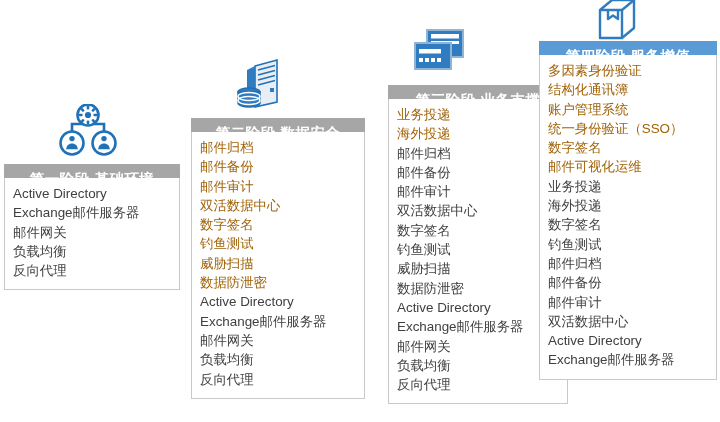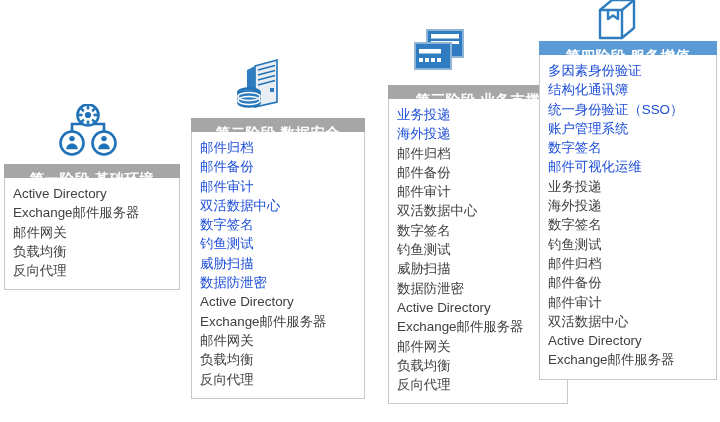--- a/index.html
+++ b/index.html
@@ -76,7 +76,7 @@
     color: #404040;
   }
   .panel-body li.hl {
-    color: #1d4ed8;
+    color: #a16207;
   }
 
   

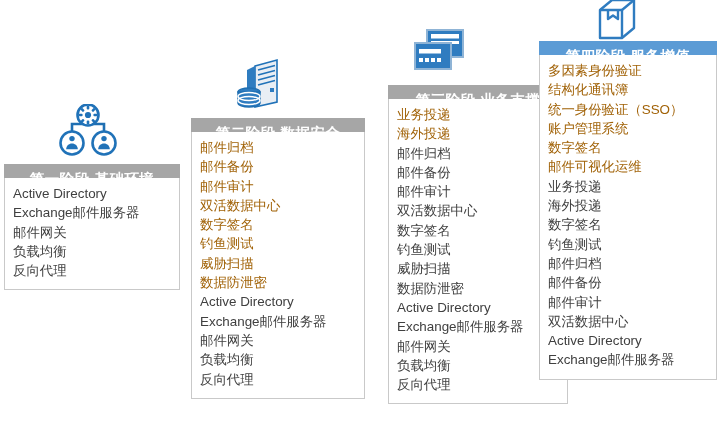--- a/index.html
+++ b/index.html
@@ -238,8 +238,8 @@
         <ul>
             <li class="hl">多因素身份验证</li>
             <li class="hl">结构化通讯簿</li>
+            <li class="hl">账户管理系统</li>
             <li class="hl">统一身份验证（SSO）</li>
-            <li class="hl">账户管理系统</li>
             <li class="hl">数字签名</li>
             <li class="hl">邮件可视化运维</li>
             <li>业务投递</li>

